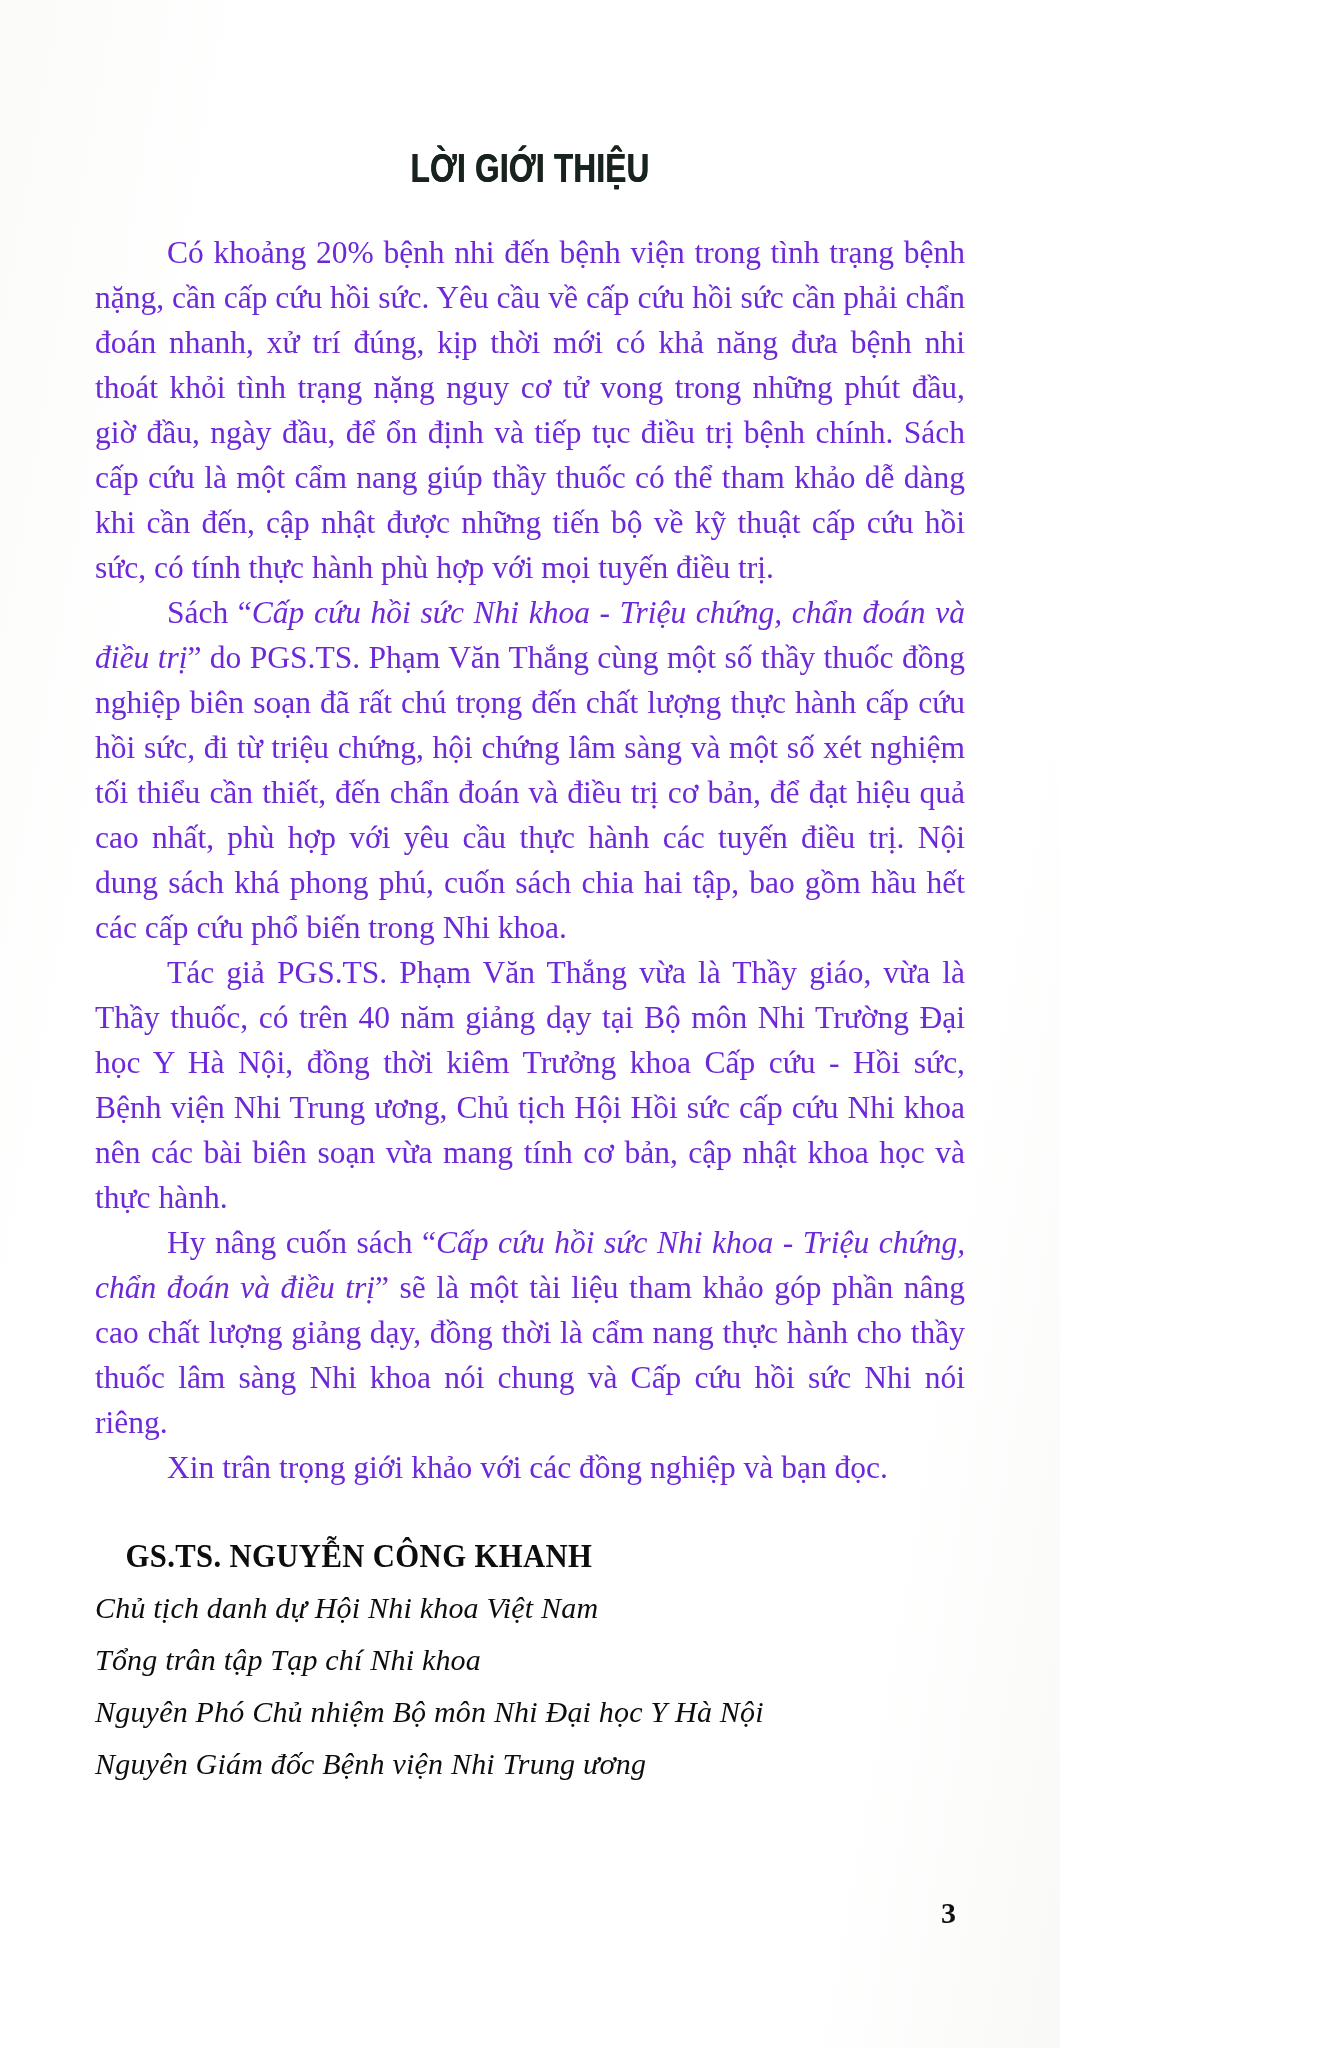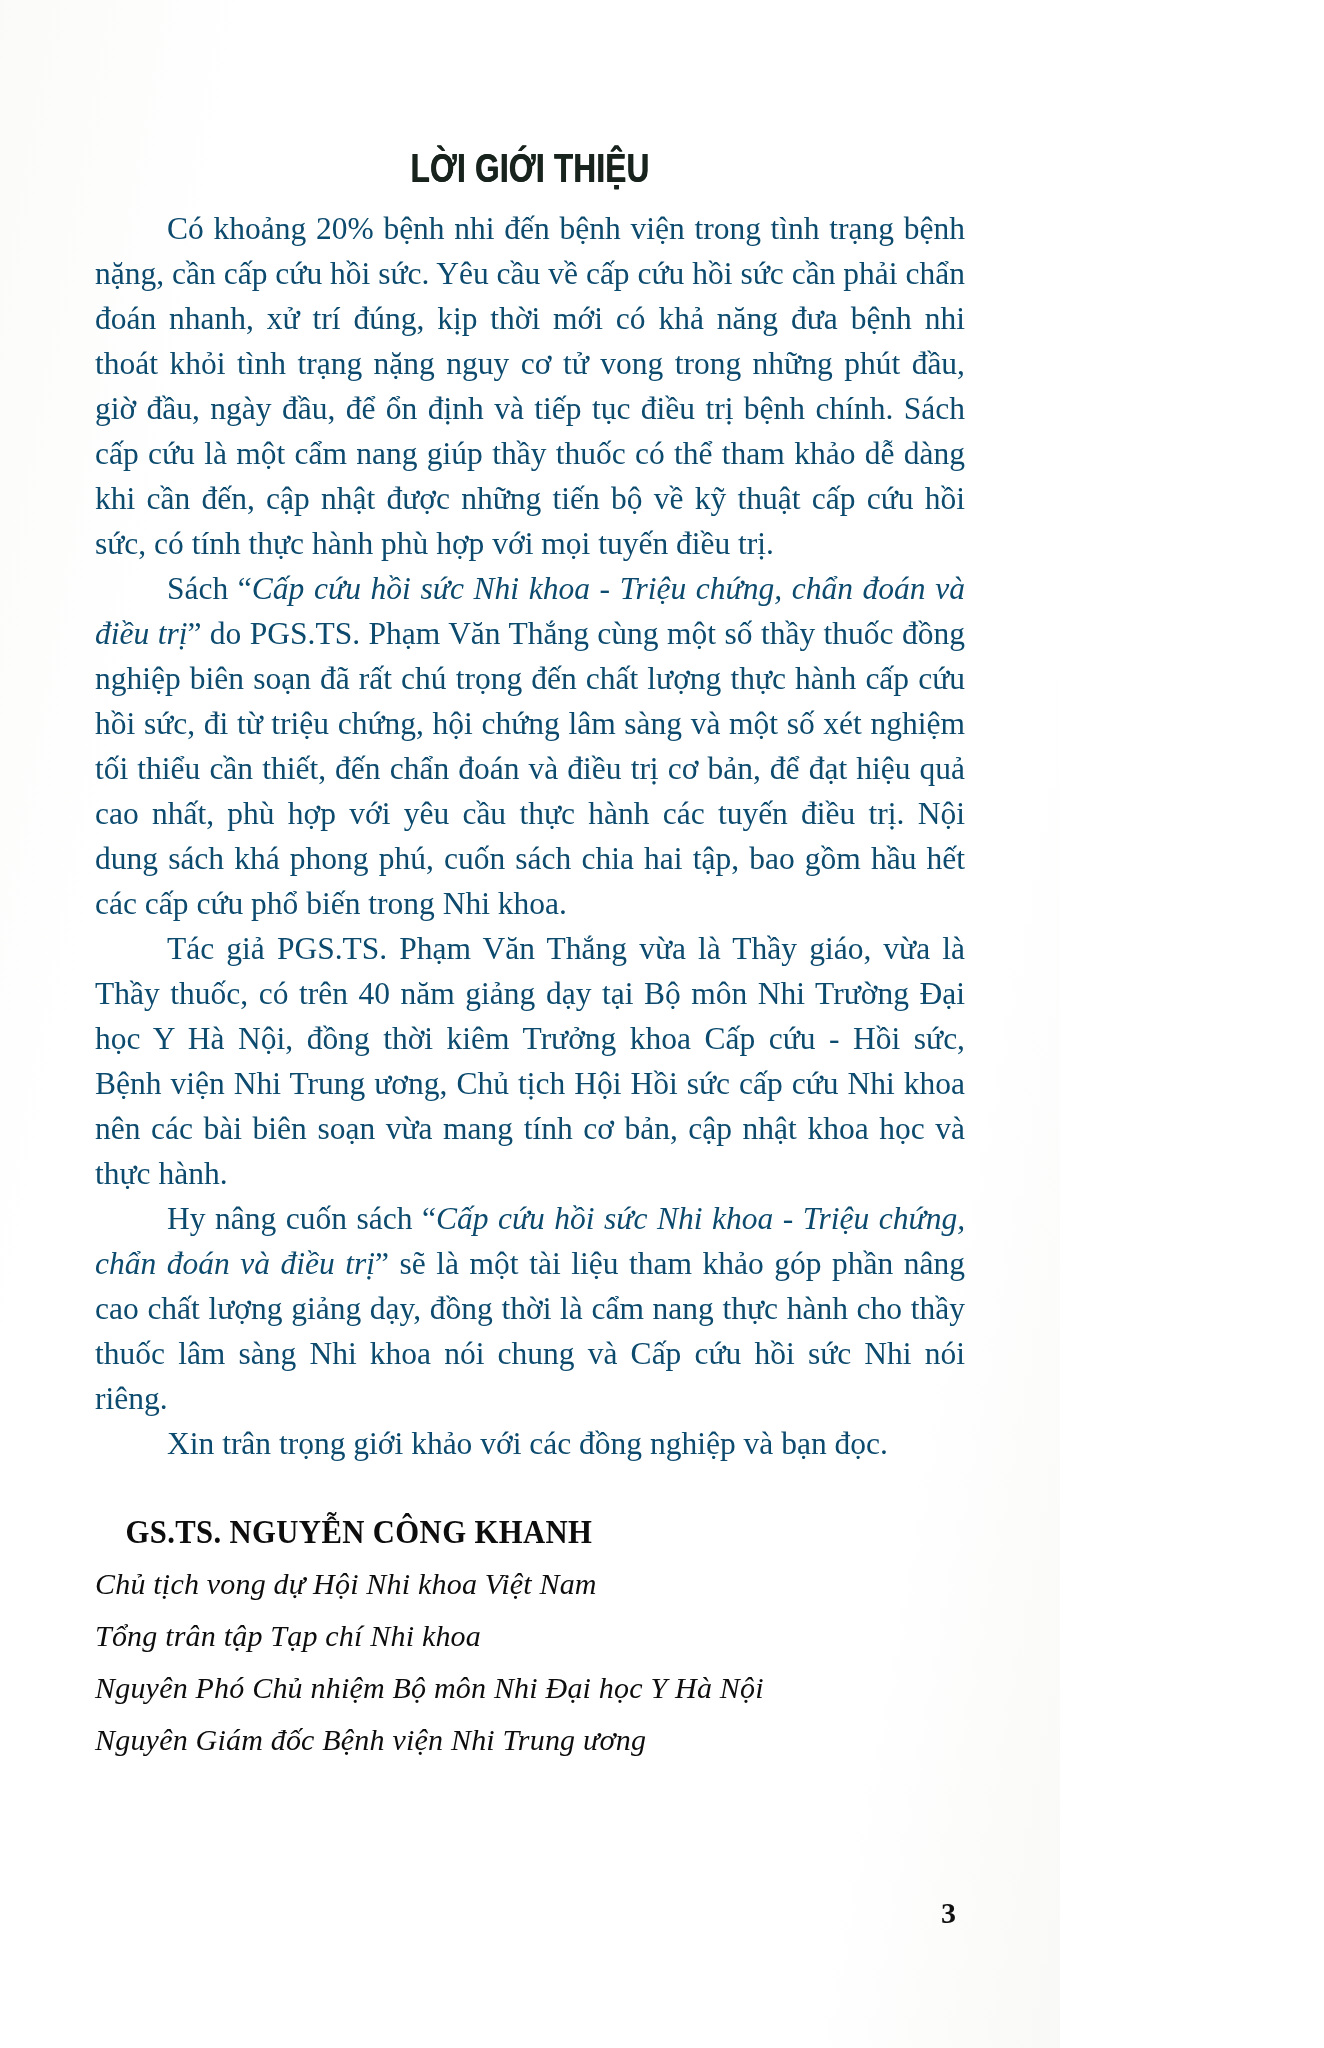--- a/index.html
+++ b/index.html
@@ -44,11 +44,11 @@
     text-shadow: 0.5px 0 0 #17231c, -0.3px 0 0 rgba(30,45,35,0.55);
   }
   .body-block {
-    margin-top: 15px;
+    margin-top: 39px;
     font-family: "Liberation Serif", serif;
     font-size: 31.5px;
     line-height: 45px;
-    color: #0c4a6e;
+    color: #6d28d9;
     text-align: justify;
     text-justify: inter-word;
   }

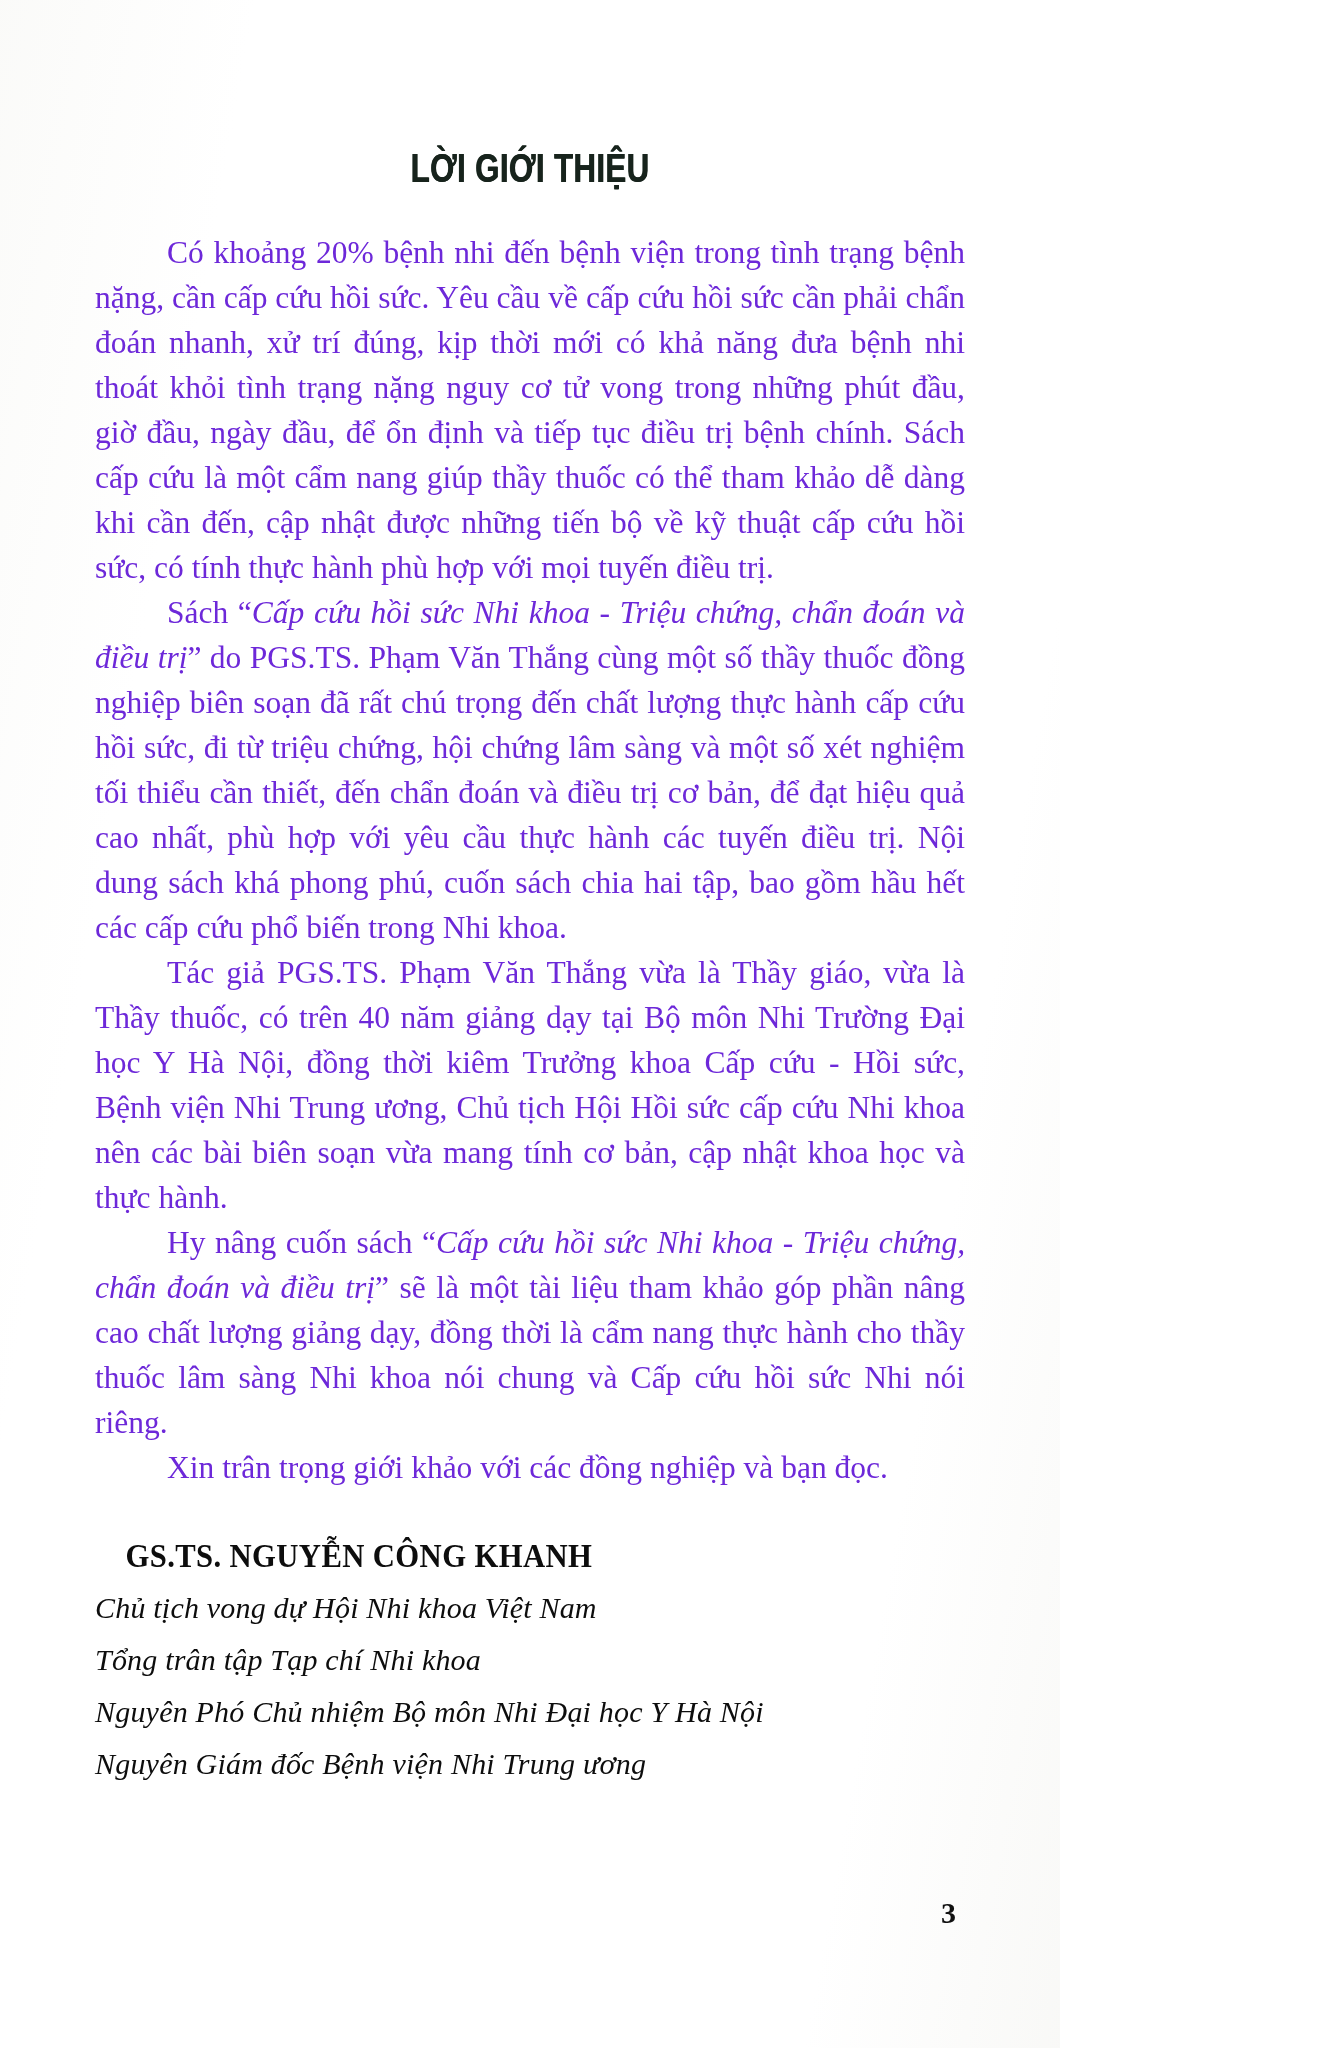--- a/index.html
+++ b/index.html
@@ -130,7 +130,7 @@
 
     <div class="signature">
       <div class="sig-name">GS.TS. NGUYỄN CÔNG KHANH</div>
-      <div class="sig-role">Chủ tịch vong dự Hội Nhi khoa Việt Nam</div>
+      <div class="sig-role">Chủ tịch danh dự Hội Nhi khoa Việt Nam</div>
       <div class="sig-role">Tổng trân tập Tạp chí Nhi khoa</div>
       <div class="sig-role">Nguyên Phó Chủ nhiệm Bộ môn Nhi Đại học Y Hà Nội</div>
       <div class="sig-role">Nguyên Giám đốc Bệnh viện Nhi Trung ương</div>

